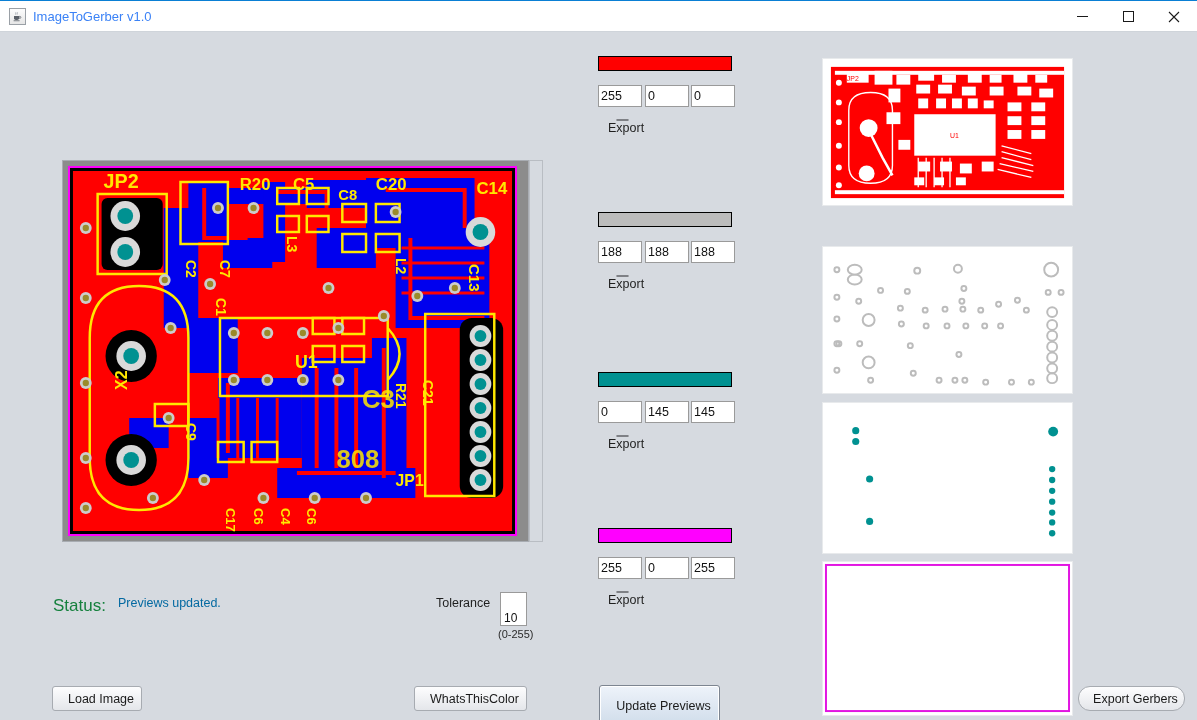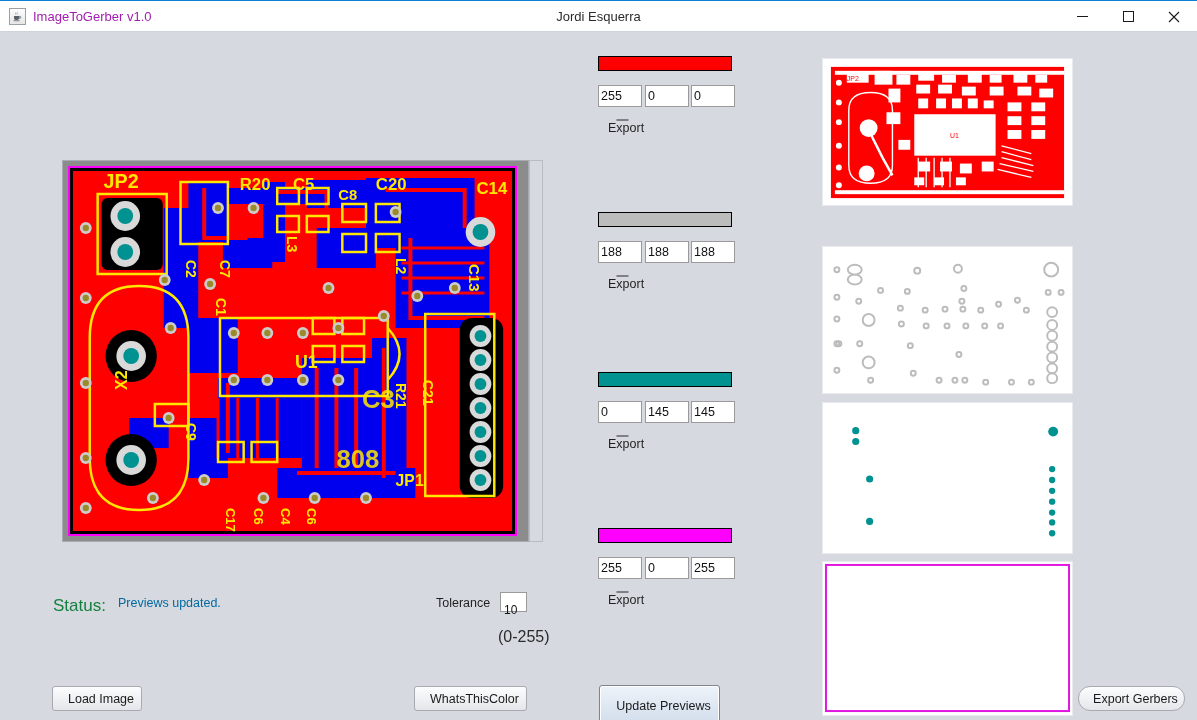--- a/index.html
+++ b/index.html
@@ -30,7 +30,7 @@
   }
   #tb-title {
     position: absolute; left: 33px; top: 7px;
-    font-size: 13px; color: #a21caf; line-height: 17px;
+    font-size: 13px; color: #3b82f6; line-height: 17px;
     white-space: nowrap;
   }
   #tb-author {

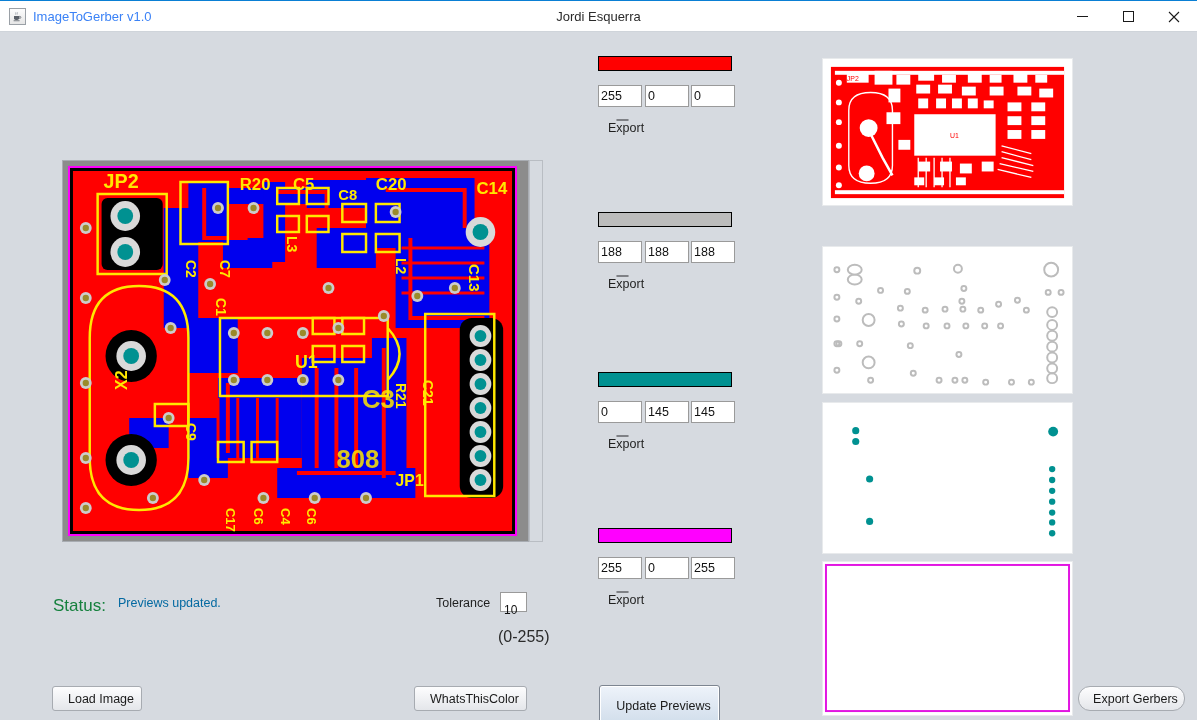--- a/index.html
+++ b/index.html
@@ -153,7 +153,6 @@
     </svg>
   </div>
   <div id="tb-title">ImageToGerber v1.0</div>
-  <div id="tb-author">Jordi Esquerra</div>
 
   <div class="tb-btn" id="tb-min">
     <span class="glyph-min"></span>

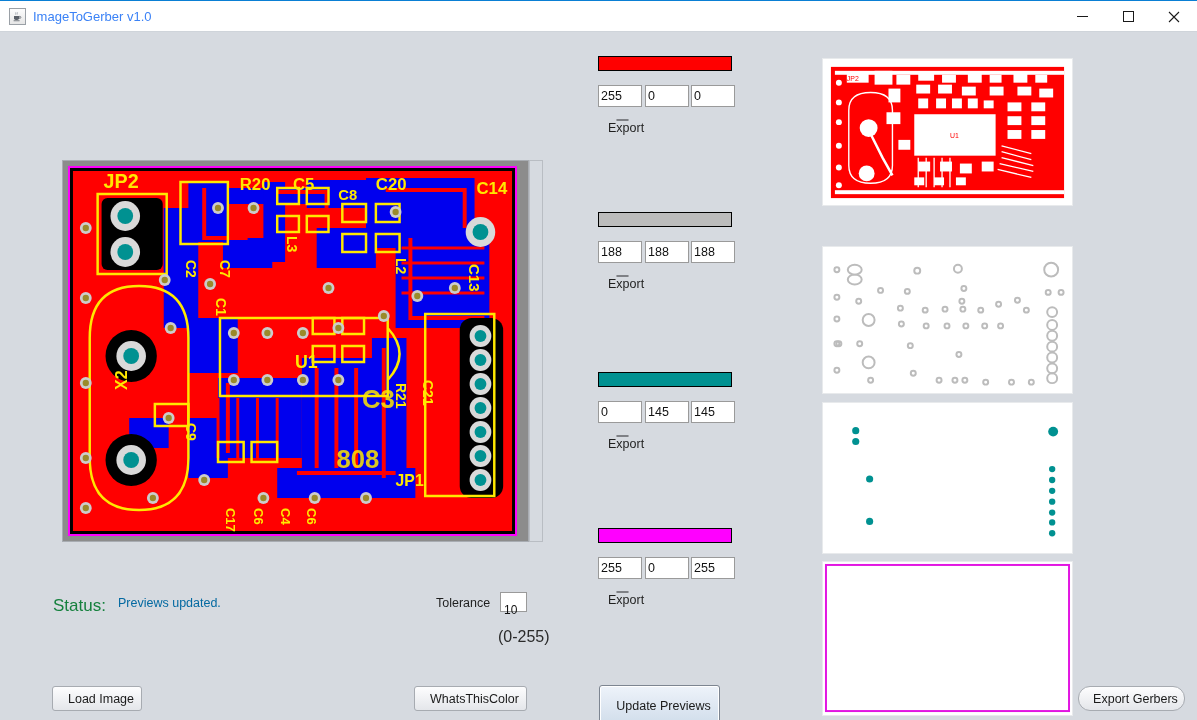--- a/index.html
+++ b/index.html
@@ -81,7 +81,7 @@
   #tolerance-input {
     position: absolute; left: 500px; top: 560px; width: 27px; height: 20px;
     background: #ffffff; border: 1px solid #9a9a9a; box-sizing: border-box;
-    font-size: 12px; color: #111; padding: 8px 3px; line-height: 18px;
+    font-size: 12px; color: #111; padding: 16px 3px; line-height: 18px;
   }
   #tolerance-range { position: absolute; left: 498px; top: 596px; font-size: 16px; color: #2b2b2b; }
 

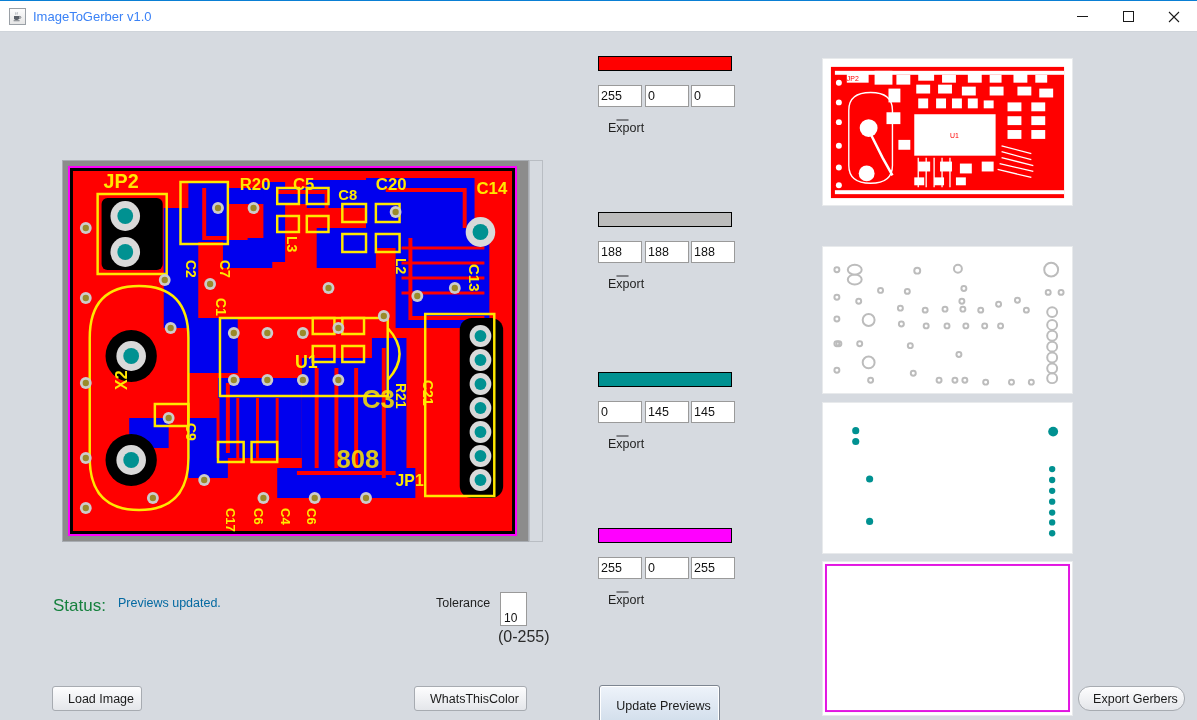--- a/index.html
+++ b/index.html
@@ -83,7 +83,7 @@
     background: #ffffff; border: 1px solid #9a9a9a; box-sizing: border-box;
     font-size: 12px; color: #111; padding: 16px 3px; line-height: 18px;
   }
-  #tolerance-range { position: absolute; left: 498px; top: 596px; font-size: 16px; color: #2b2b2b; }
+  #tolerance-range { position: absolute; left: 498px; top: 596px; font-size: 11px; color: #2b2b2b; }
 
   
   .color-group { position: absolute; left: 598px; width: 140px; }

